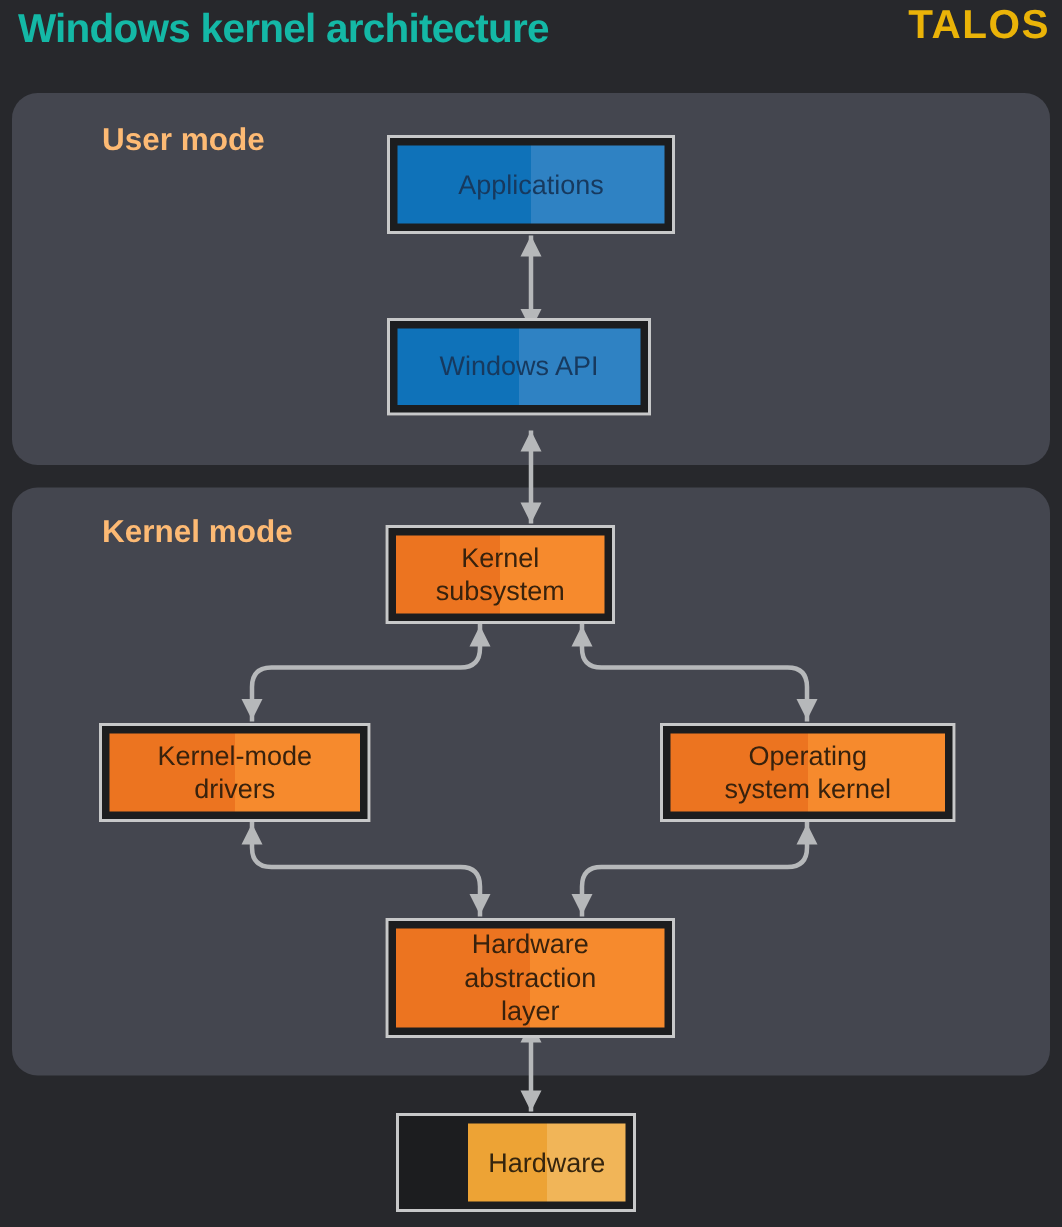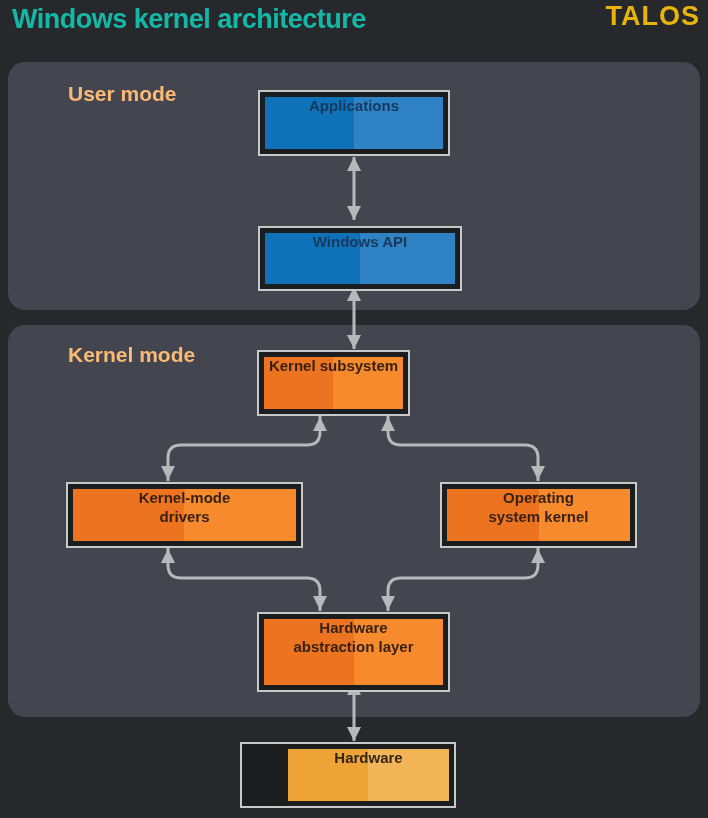--- a/index.html
+++ b/index.html
@@ -38,8 +38,8 @@
     border:2px solid #c7c8c9;background:#1c1d1f;padding:5px;display:flex;
   }
   .node-fill{
-    flex:1;display:flex;justify-content:center;
-    text-align:center;font-size:15px;line-height:1.25;font-weight:bold;
+    flex:1;display:flex;align-items:center;justify-content:center;
+    text-align:center;font-size:18px;line-height:1.25;
   }
   .node-label{display:inline-block;}
   .narrow .node-label{max-width:125px;}

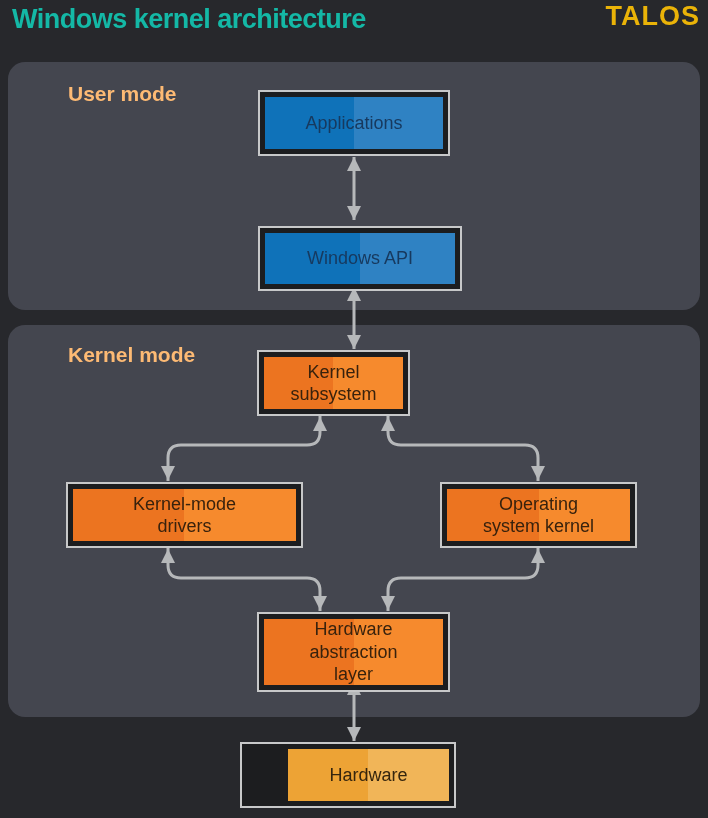--- a/index.html
+++ b/index.html
@@ -47,7 +47,7 @@
   .orange .node-fill{background:linear-gradient(90deg,#ec7420 0 50%,#f68a2d 50% 100%);color:#38220d;}
   .amber .node-fill{background:linear-gradient(90deg,#eda335 0 50%,#f1b558 50% 100%);color:#35250e;}
   .n-applications{left:258px;top:90px;width:192px;height:66px;}
-  .n-windows-api{left:258px;top:226px;width:204px;height:65px;}
+  .n-windows-api{left:258px;top:212px;width:176px;height:65px;}
   .n-kernel-subsystem{left:257px;top:350px;width:153px;height:66px;}
   .n-kernel-mode-drivers{left:66px;top:482px;width:237px;height:66px;}
   .n-operating-system-kernel{left:440px;top:482px;width:197px;height:66px;}

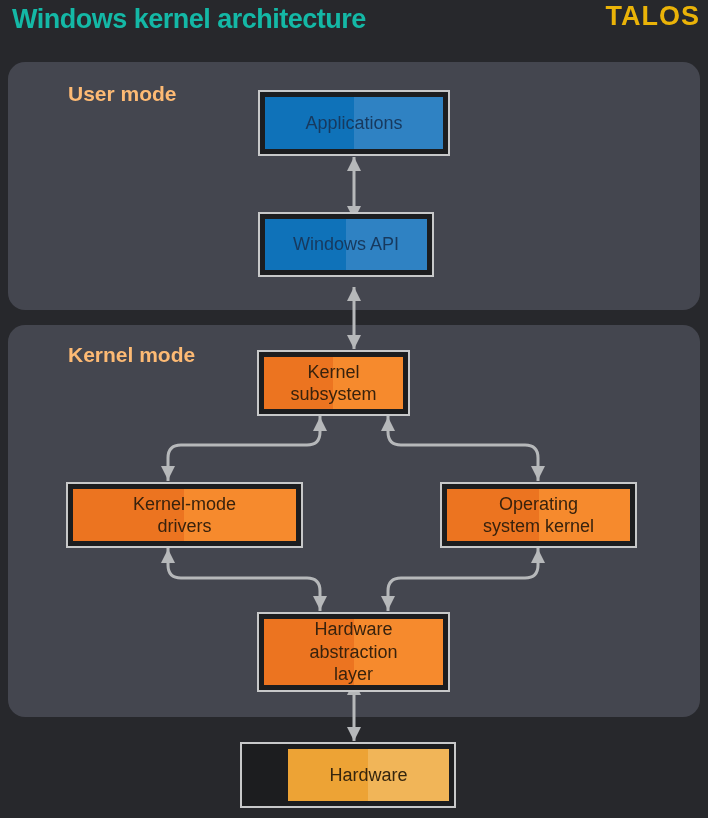--- a/index.html
+++ b/index.html
@@ -49,7 +49,7 @@
   .n-applications{left:258px;top:90px;width:192px;height:66px;}
   .n-windows-api{left:258px;top:212px;width:176px;height:65px;}
   .n-kernel-subsystem{left:257px;top:350px;width:153px;height:66px;}
-  .n-kernel-mode-drivers{left:66px;top:482px;width:237px;height:66px;}
+  .n-kernel-mode-drivers{left:66px;top:482px;width:181px;height:66px;}
   .n-operating-system-kernel{left:440px;top:482px;width:197px;height:66px;}
   .n-hardware-abstraction-layer{left:257px;top:612px;width:193px;height:80px;}
   .n-hardware{left:240px;top:742px;width:216px;height:66px;padding-left:46px;}

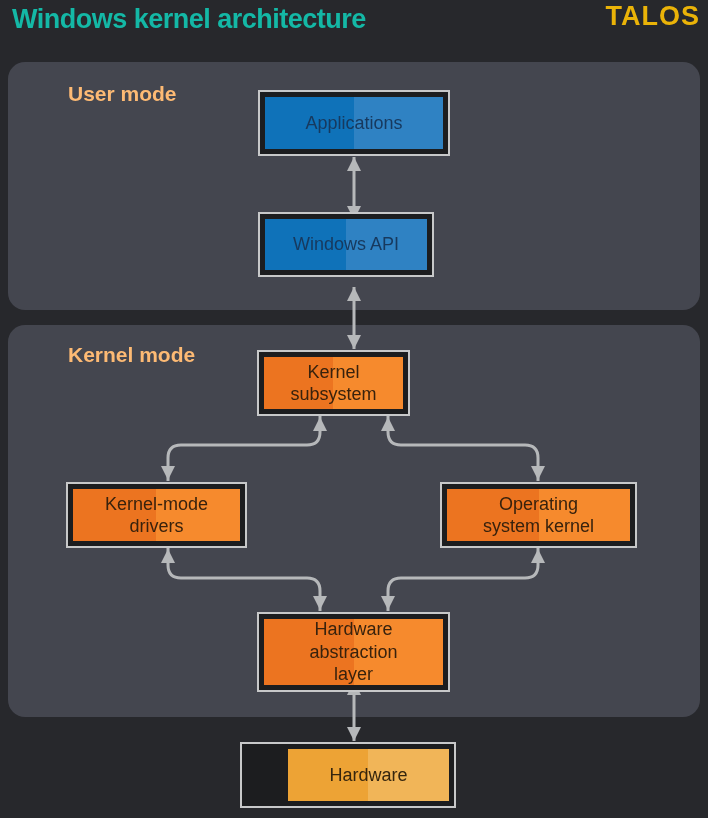--- a/index.html
+++ b/index.html
@@ -52,7 +52,7 @@
   .n-kernel-mode-drivers{left:66px;top:482px;width:181px;height:66px;}
   .n-operating-system-kernel{left:440px;top:482px;width:197px;height:66px;}
   .n-hardware-abstraction-layer{left:257px;top:612px;width:193px;height:80px;}
-  .n-hardware{left:240px;top:742px;width:216px;height:66px;padding-left:46px;}
+  .n-hardware{left:264px;top:742px;width:160px;height:66px;padding-left:46px;}
 </style>
 </head>
 <body>

